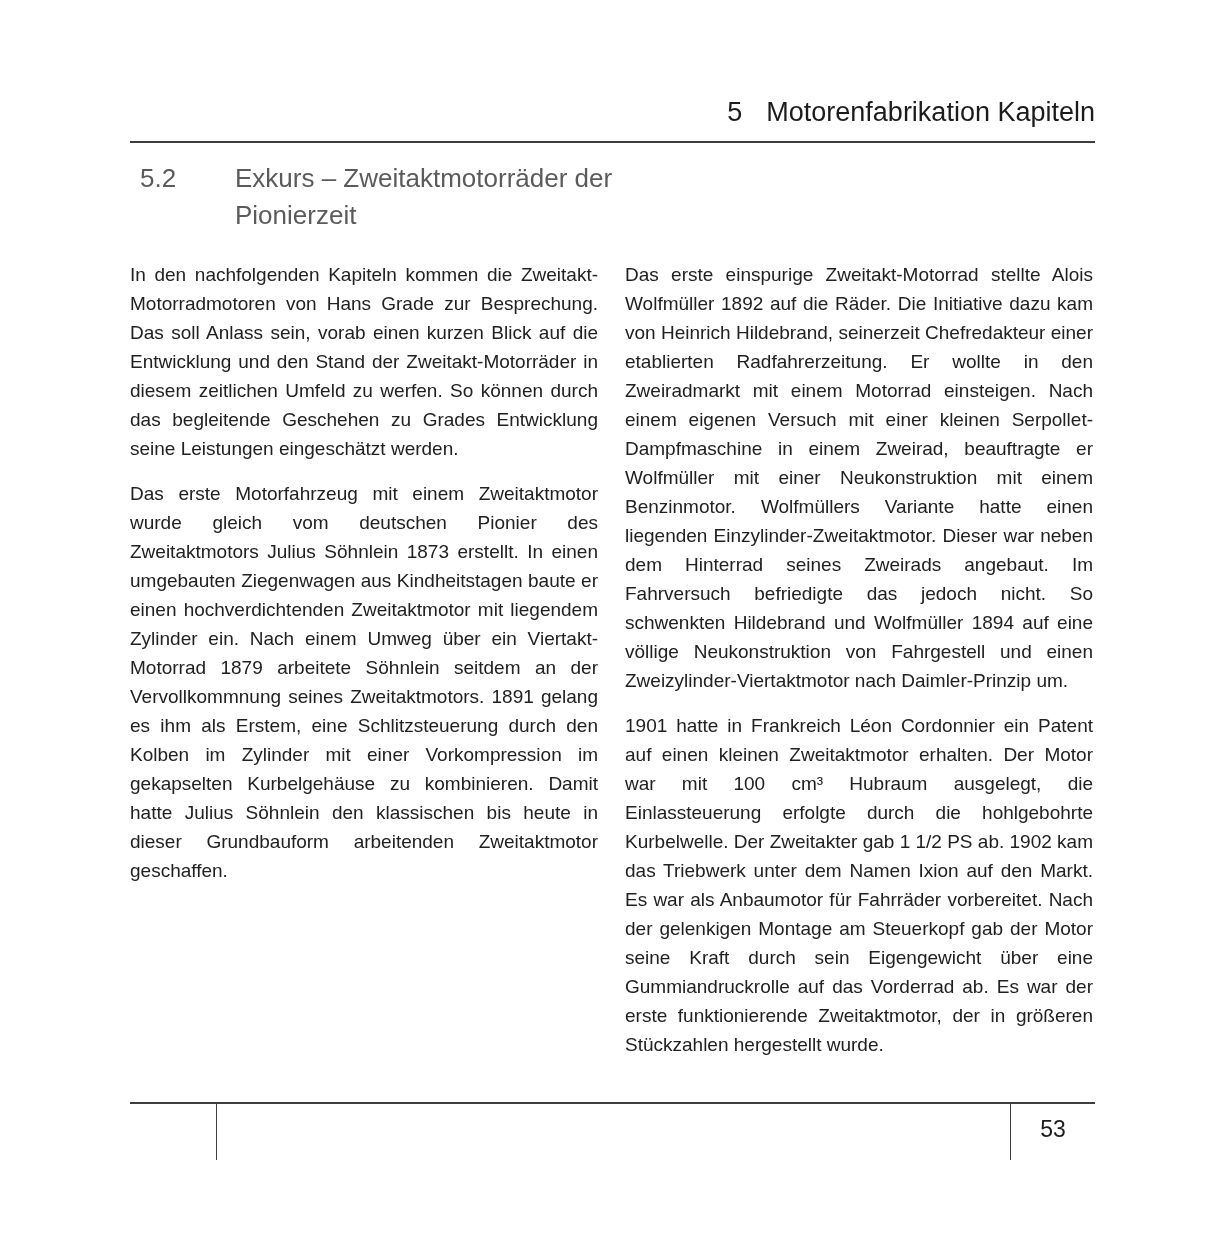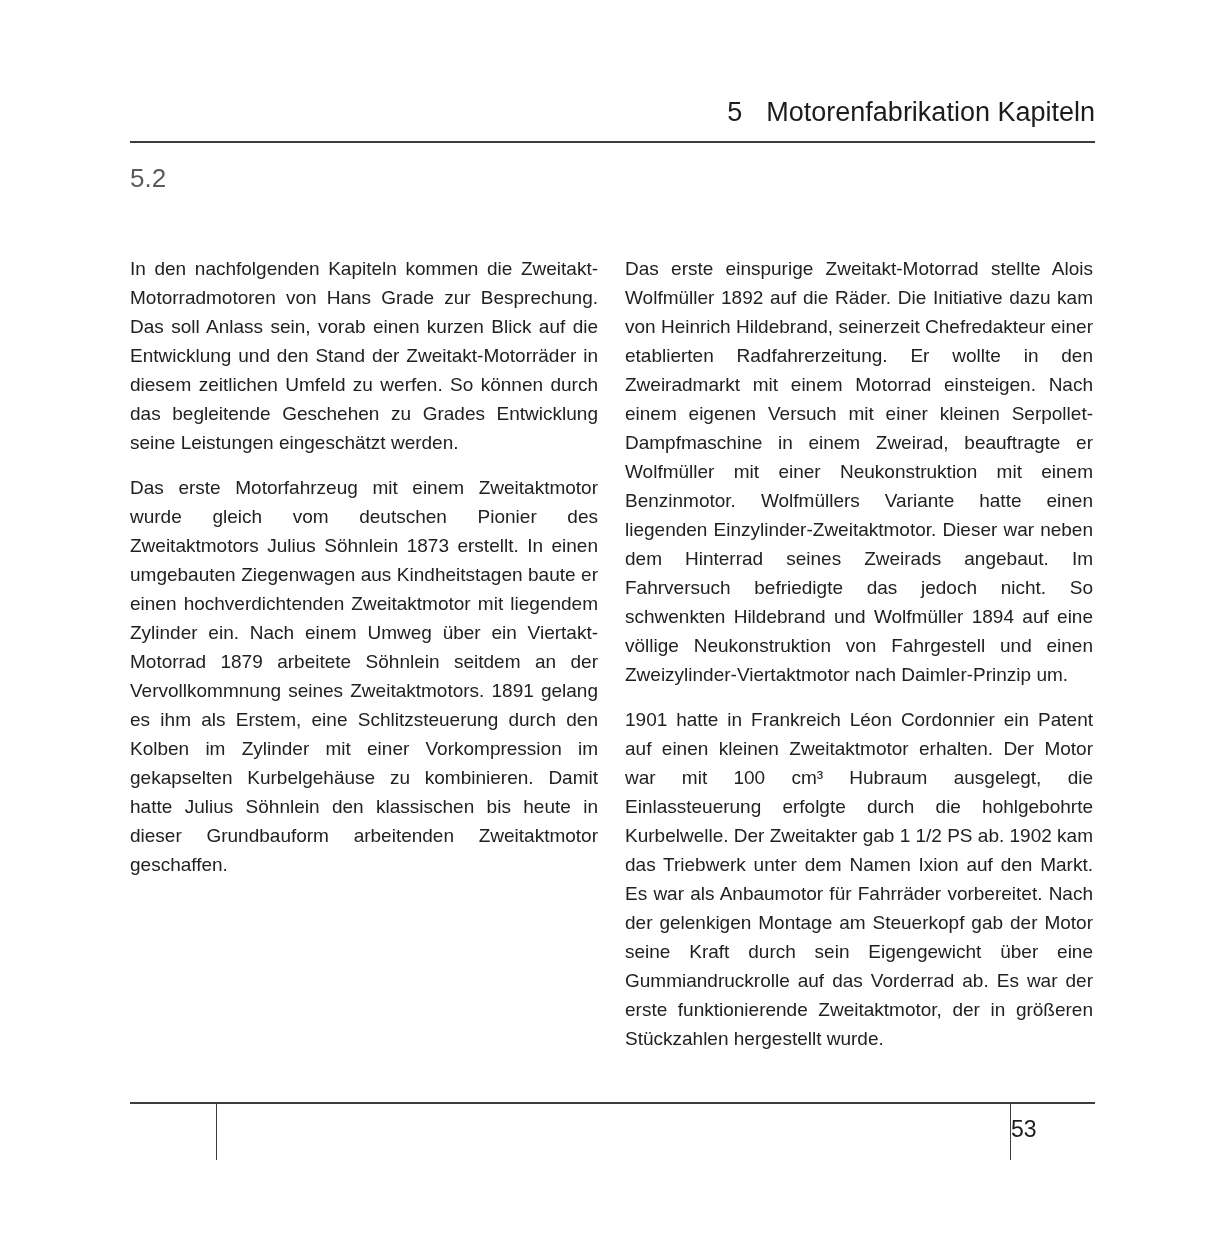--- a/index.html
+++ b/index.html
@@ -41,7 +41,7 @@
   .section-heading {
     position: absolute;
     top: 160px;
-    left: 130px;
+    left: 140px;
     display: flex;
     color: #5b5b5b;
     font-size: 26px;

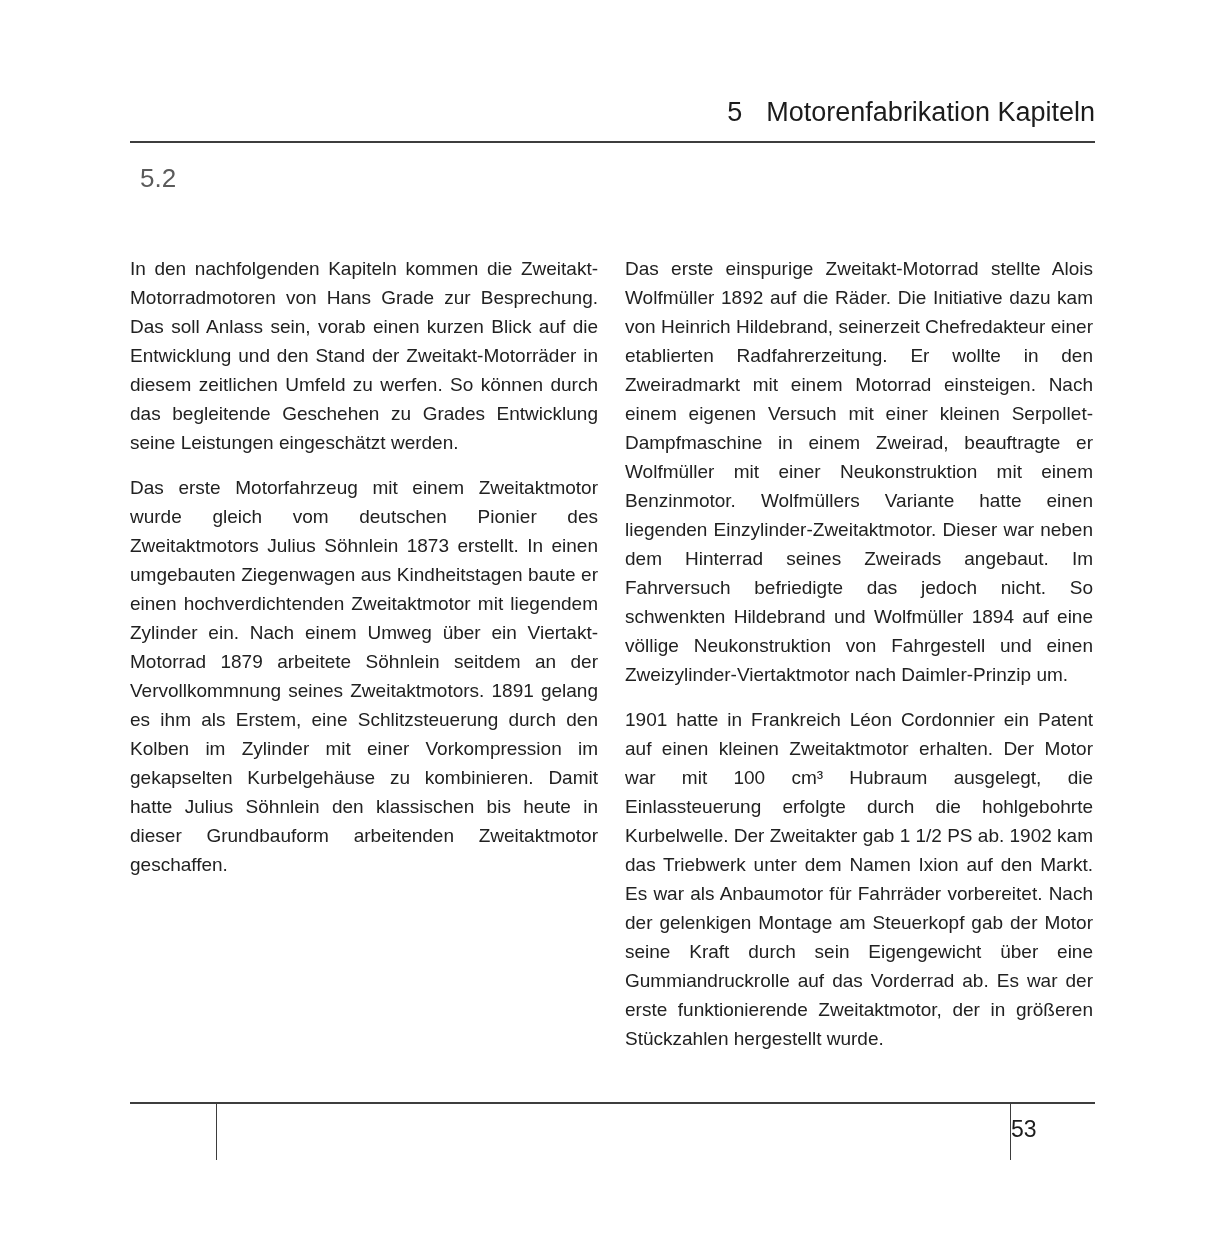--- a/index.html
+++ b/index.html
@@ -129,6 +129,7 @@
 
   <div class="section-heading">
     <span class="section-number">5.2</span>
+    <h1 class="section-title">Exkurs – Zweitaktmotorräder der Pionierzeit</h1>
   </div>
 
   <div class="text-columns">

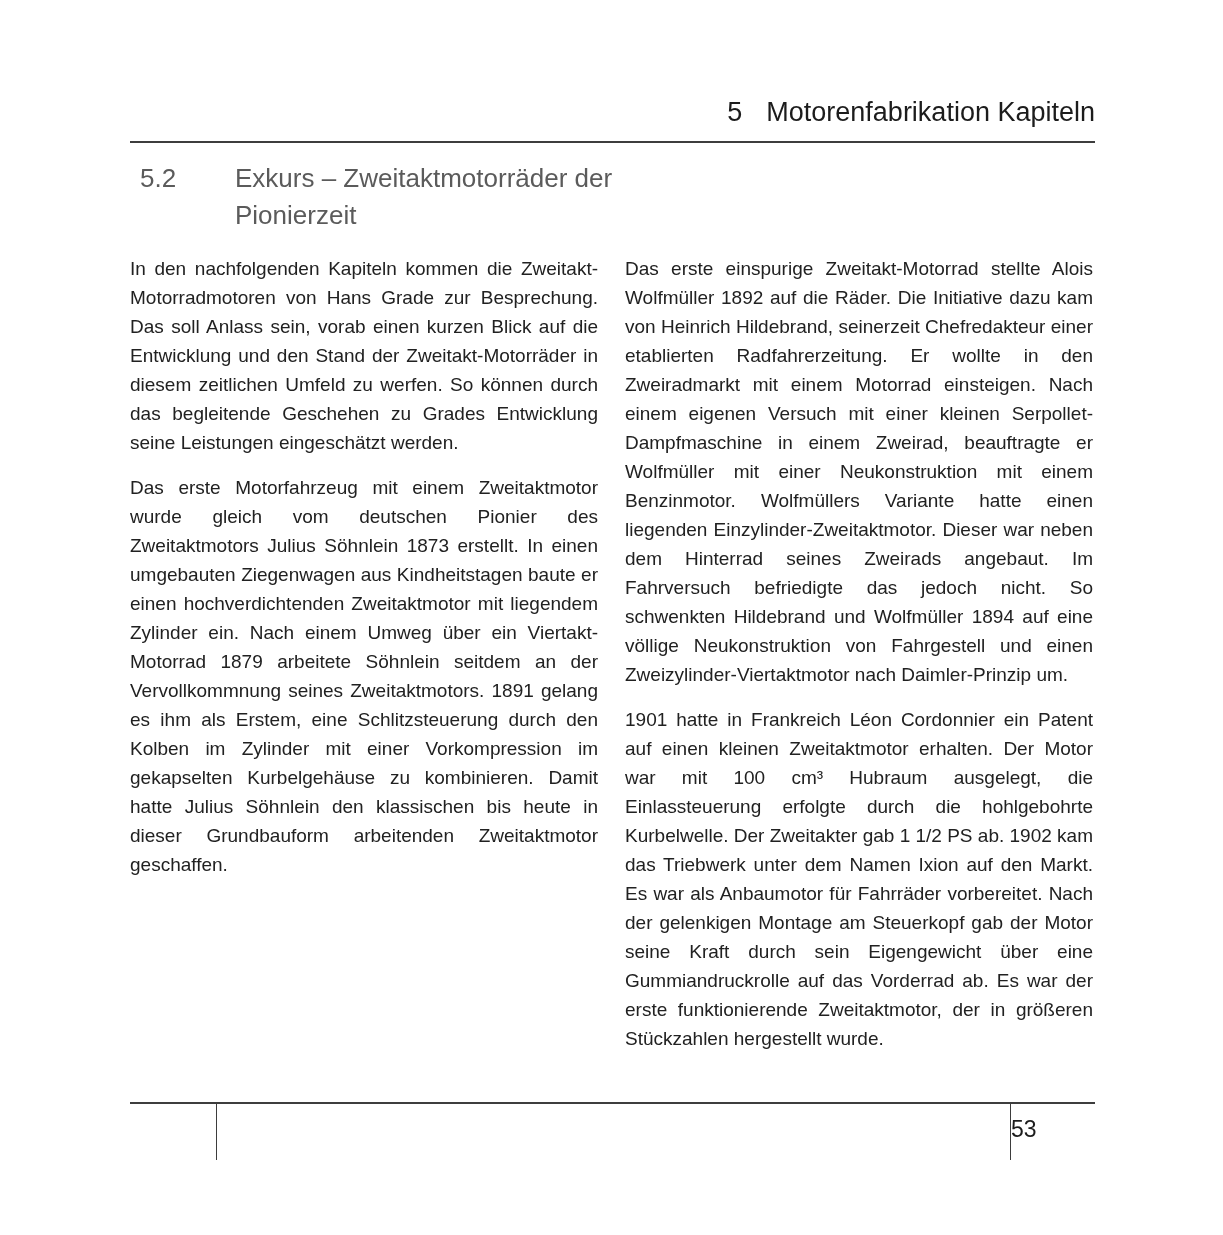--- a/index.html
+++ b/index.html
@@ -63,7 +63,7 @@
   
   .text-columns {
     position: absolute;
-    top: 254px;
+    top: 260px;
     left: 130px;
     width: 965px;
     display: flex;

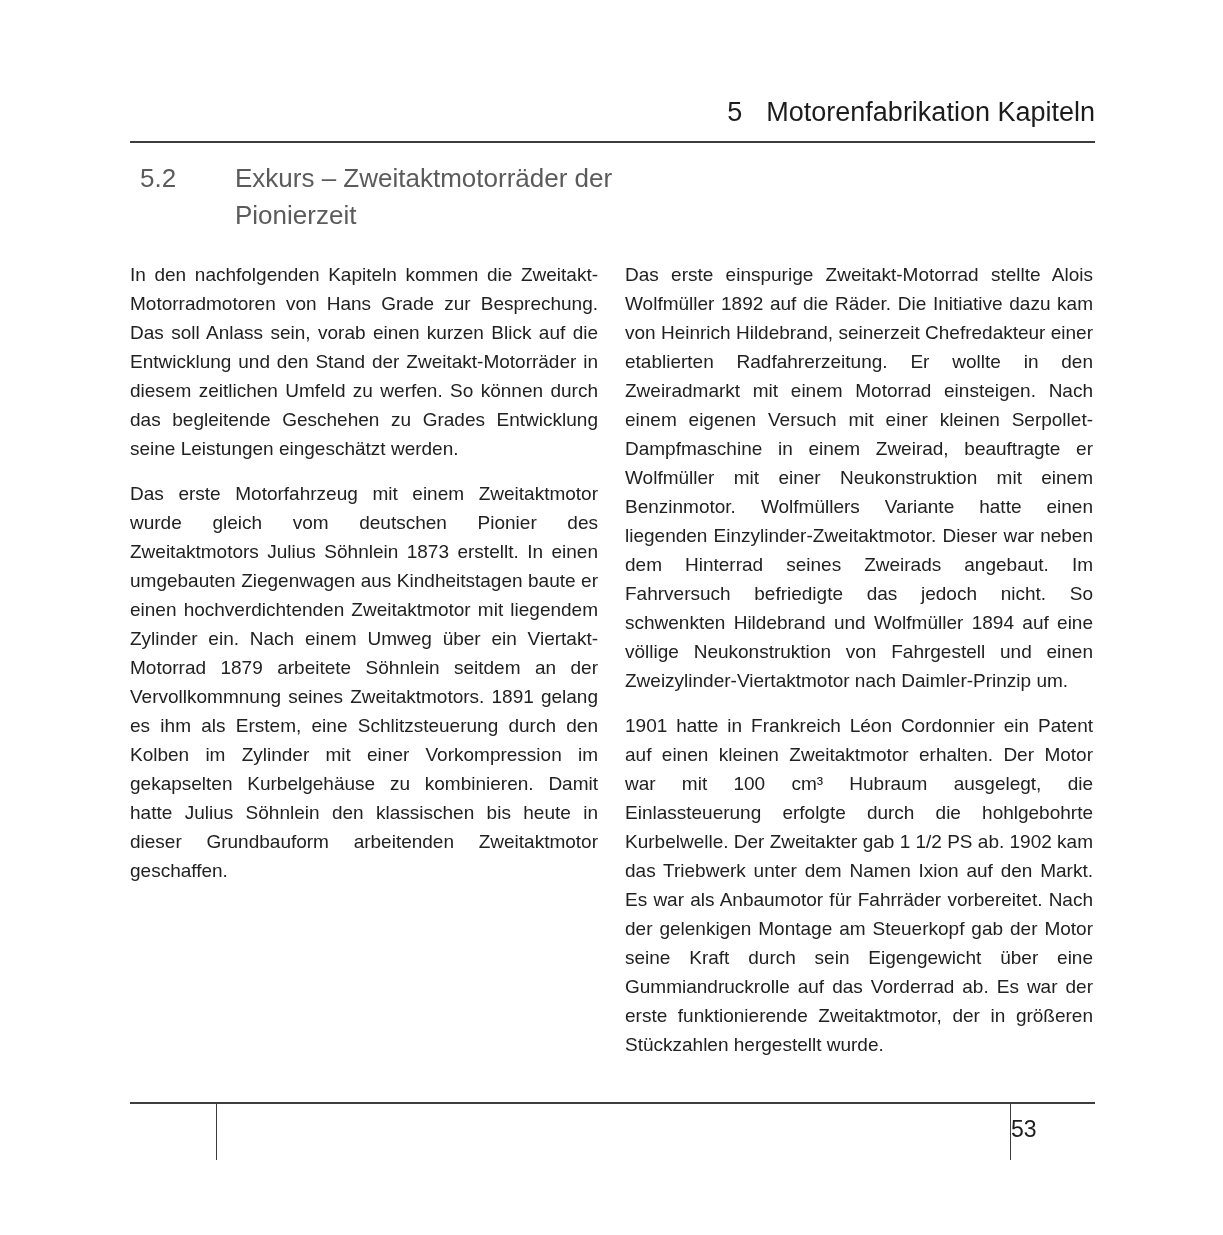--- a/index.html
+++ b/index.html
@@ -112,6 +112,7 @@
     top: 1116px;
     left: 1011px;
     width: 84px;
+    text-align: center;
     font-size: 23px;
     color: #1c1c1c;
   }

